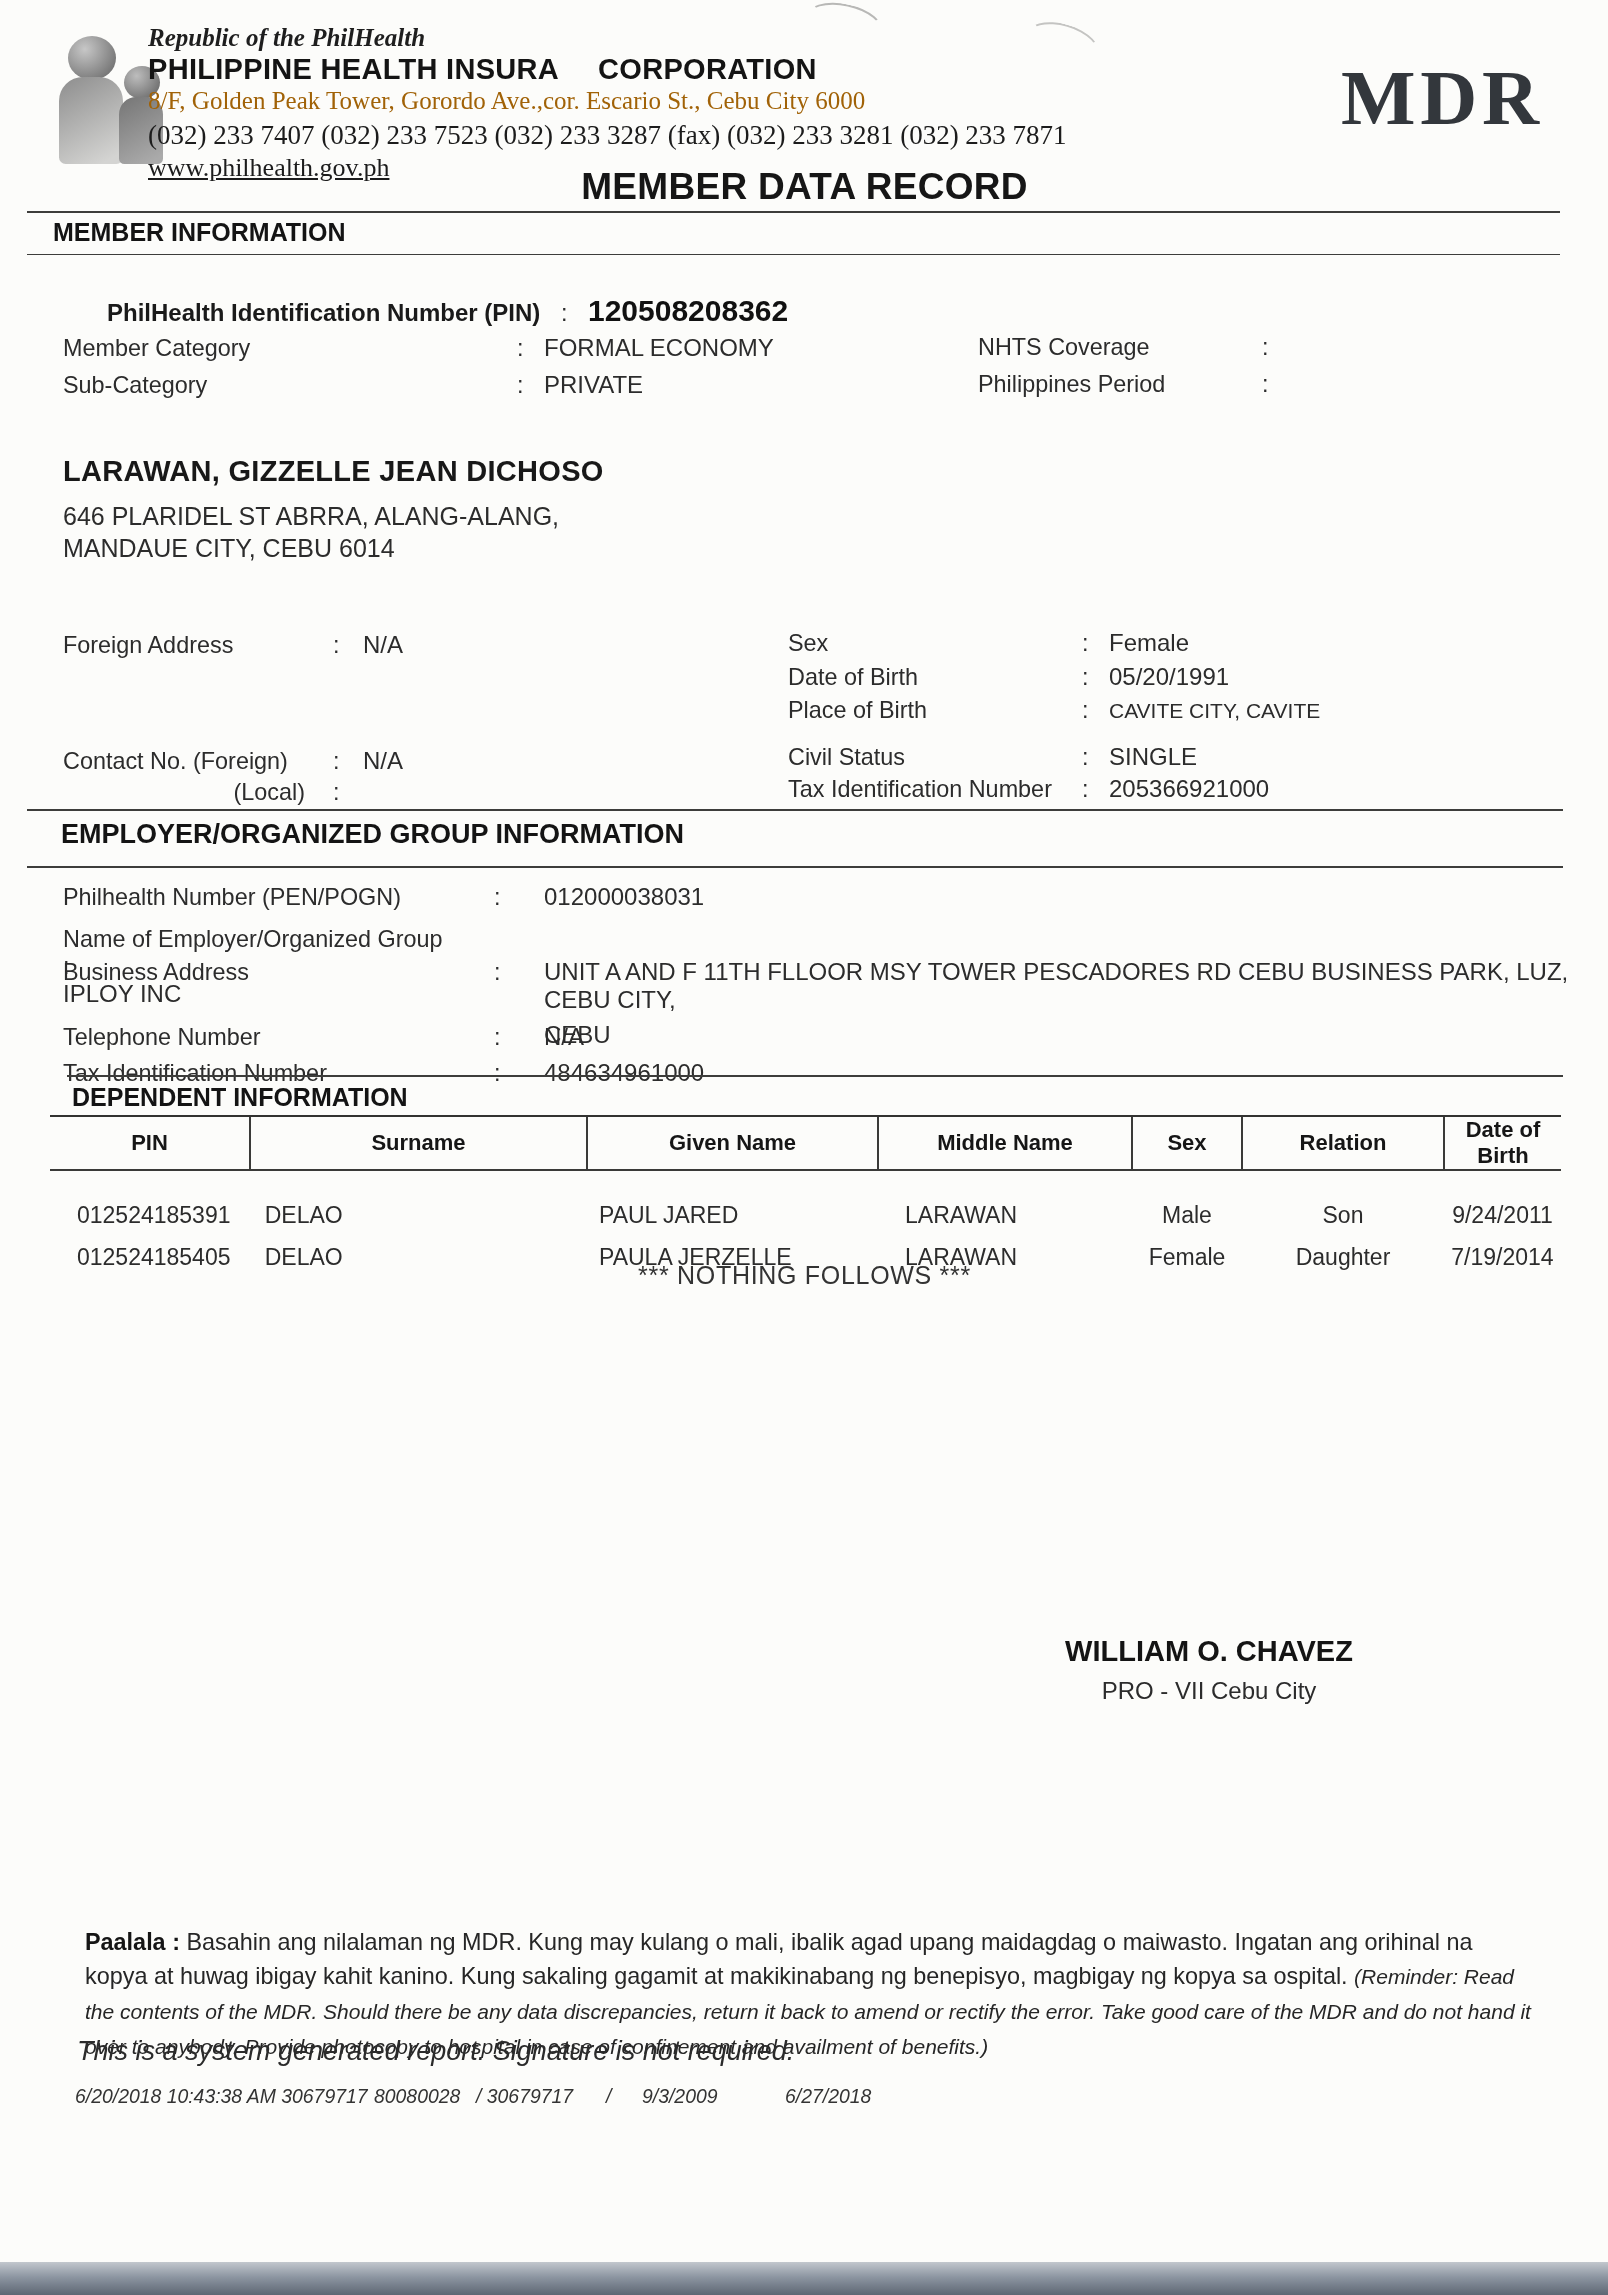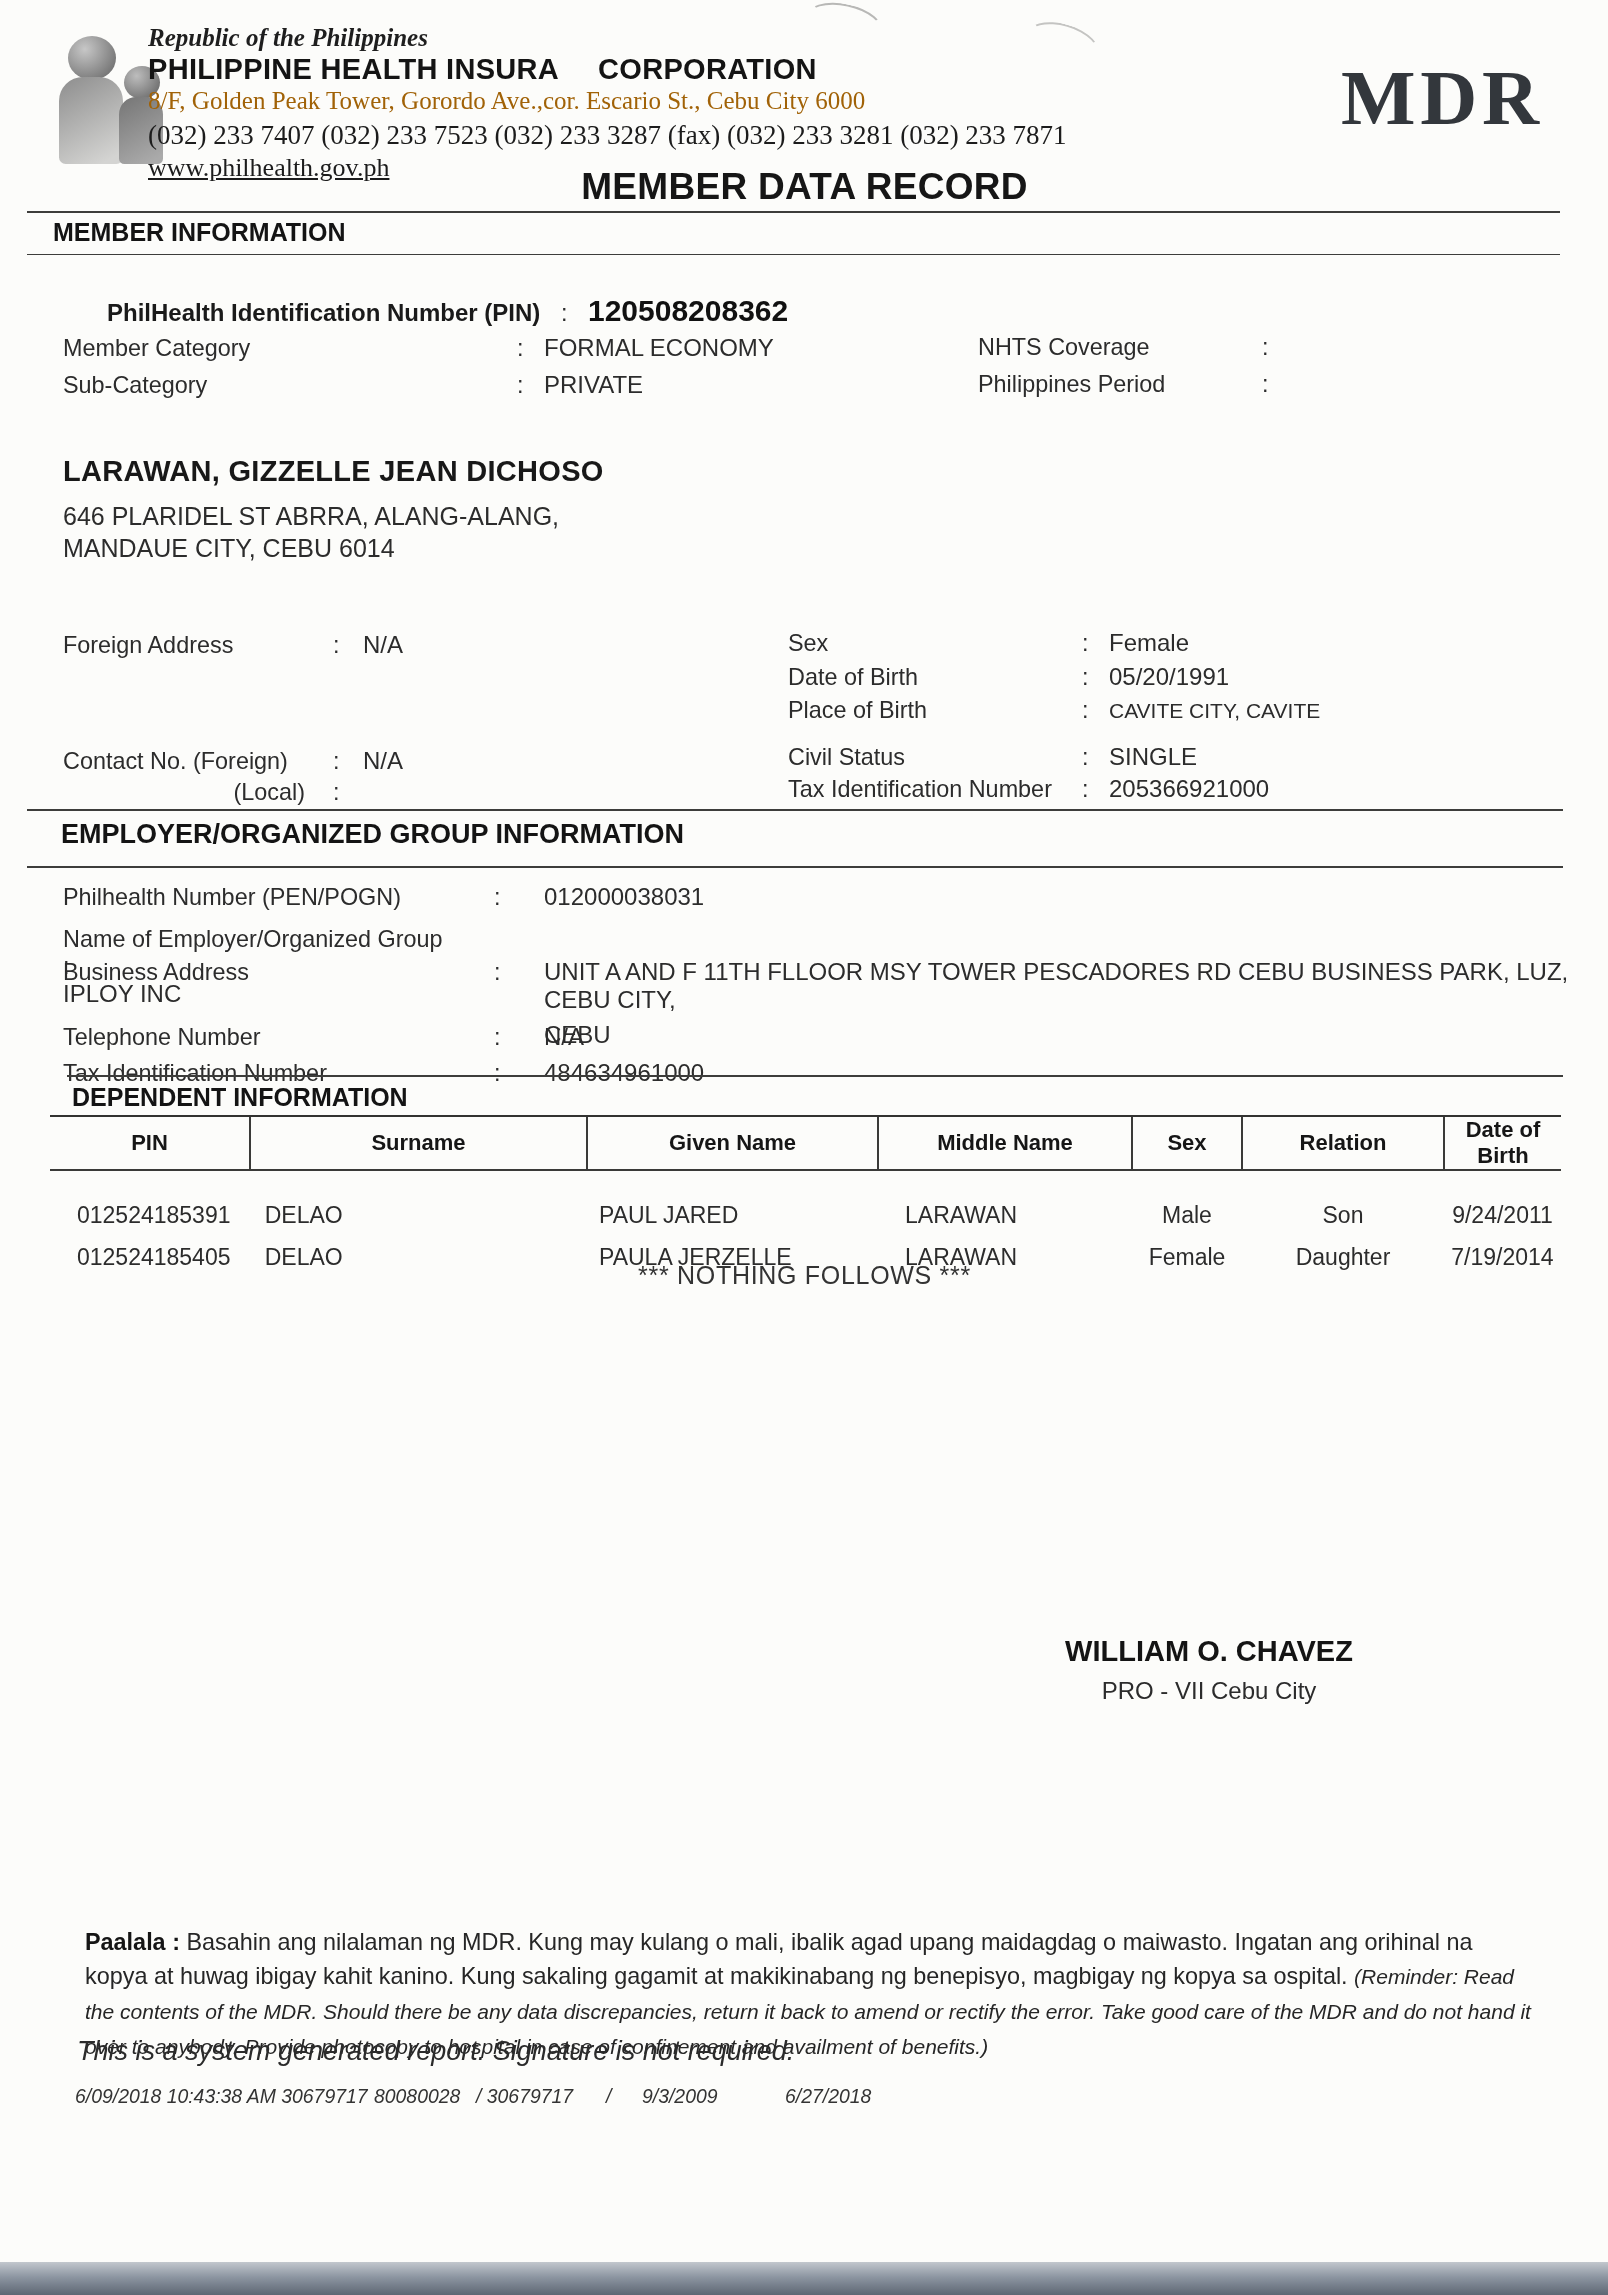--- a/index.html
+++ b/index.html
@@ -136,7 +136,7 @@
   </div>
 
   <div class="abs hdr-text">
-    <div class="republic">Republic of the Philippines</div>
+    <div class="republic">Republic of the PhilHealth</div>
     <div class="corpname"><span>PHILIPPINE HEALTH INSURA</span><span class="gap"></span><span>CORPORATION</span></div>
     <div class="corpaddr">8/F, Golden Peak Tower, Gorordo Ave.,cor. Escario St., Cebu City 6000</div>
     <div class="corpphone">(032) 233 7407 (032) 233 7523 (032) 233 3287 (fax) (032) 233 3281 (032) 233 7871</div>

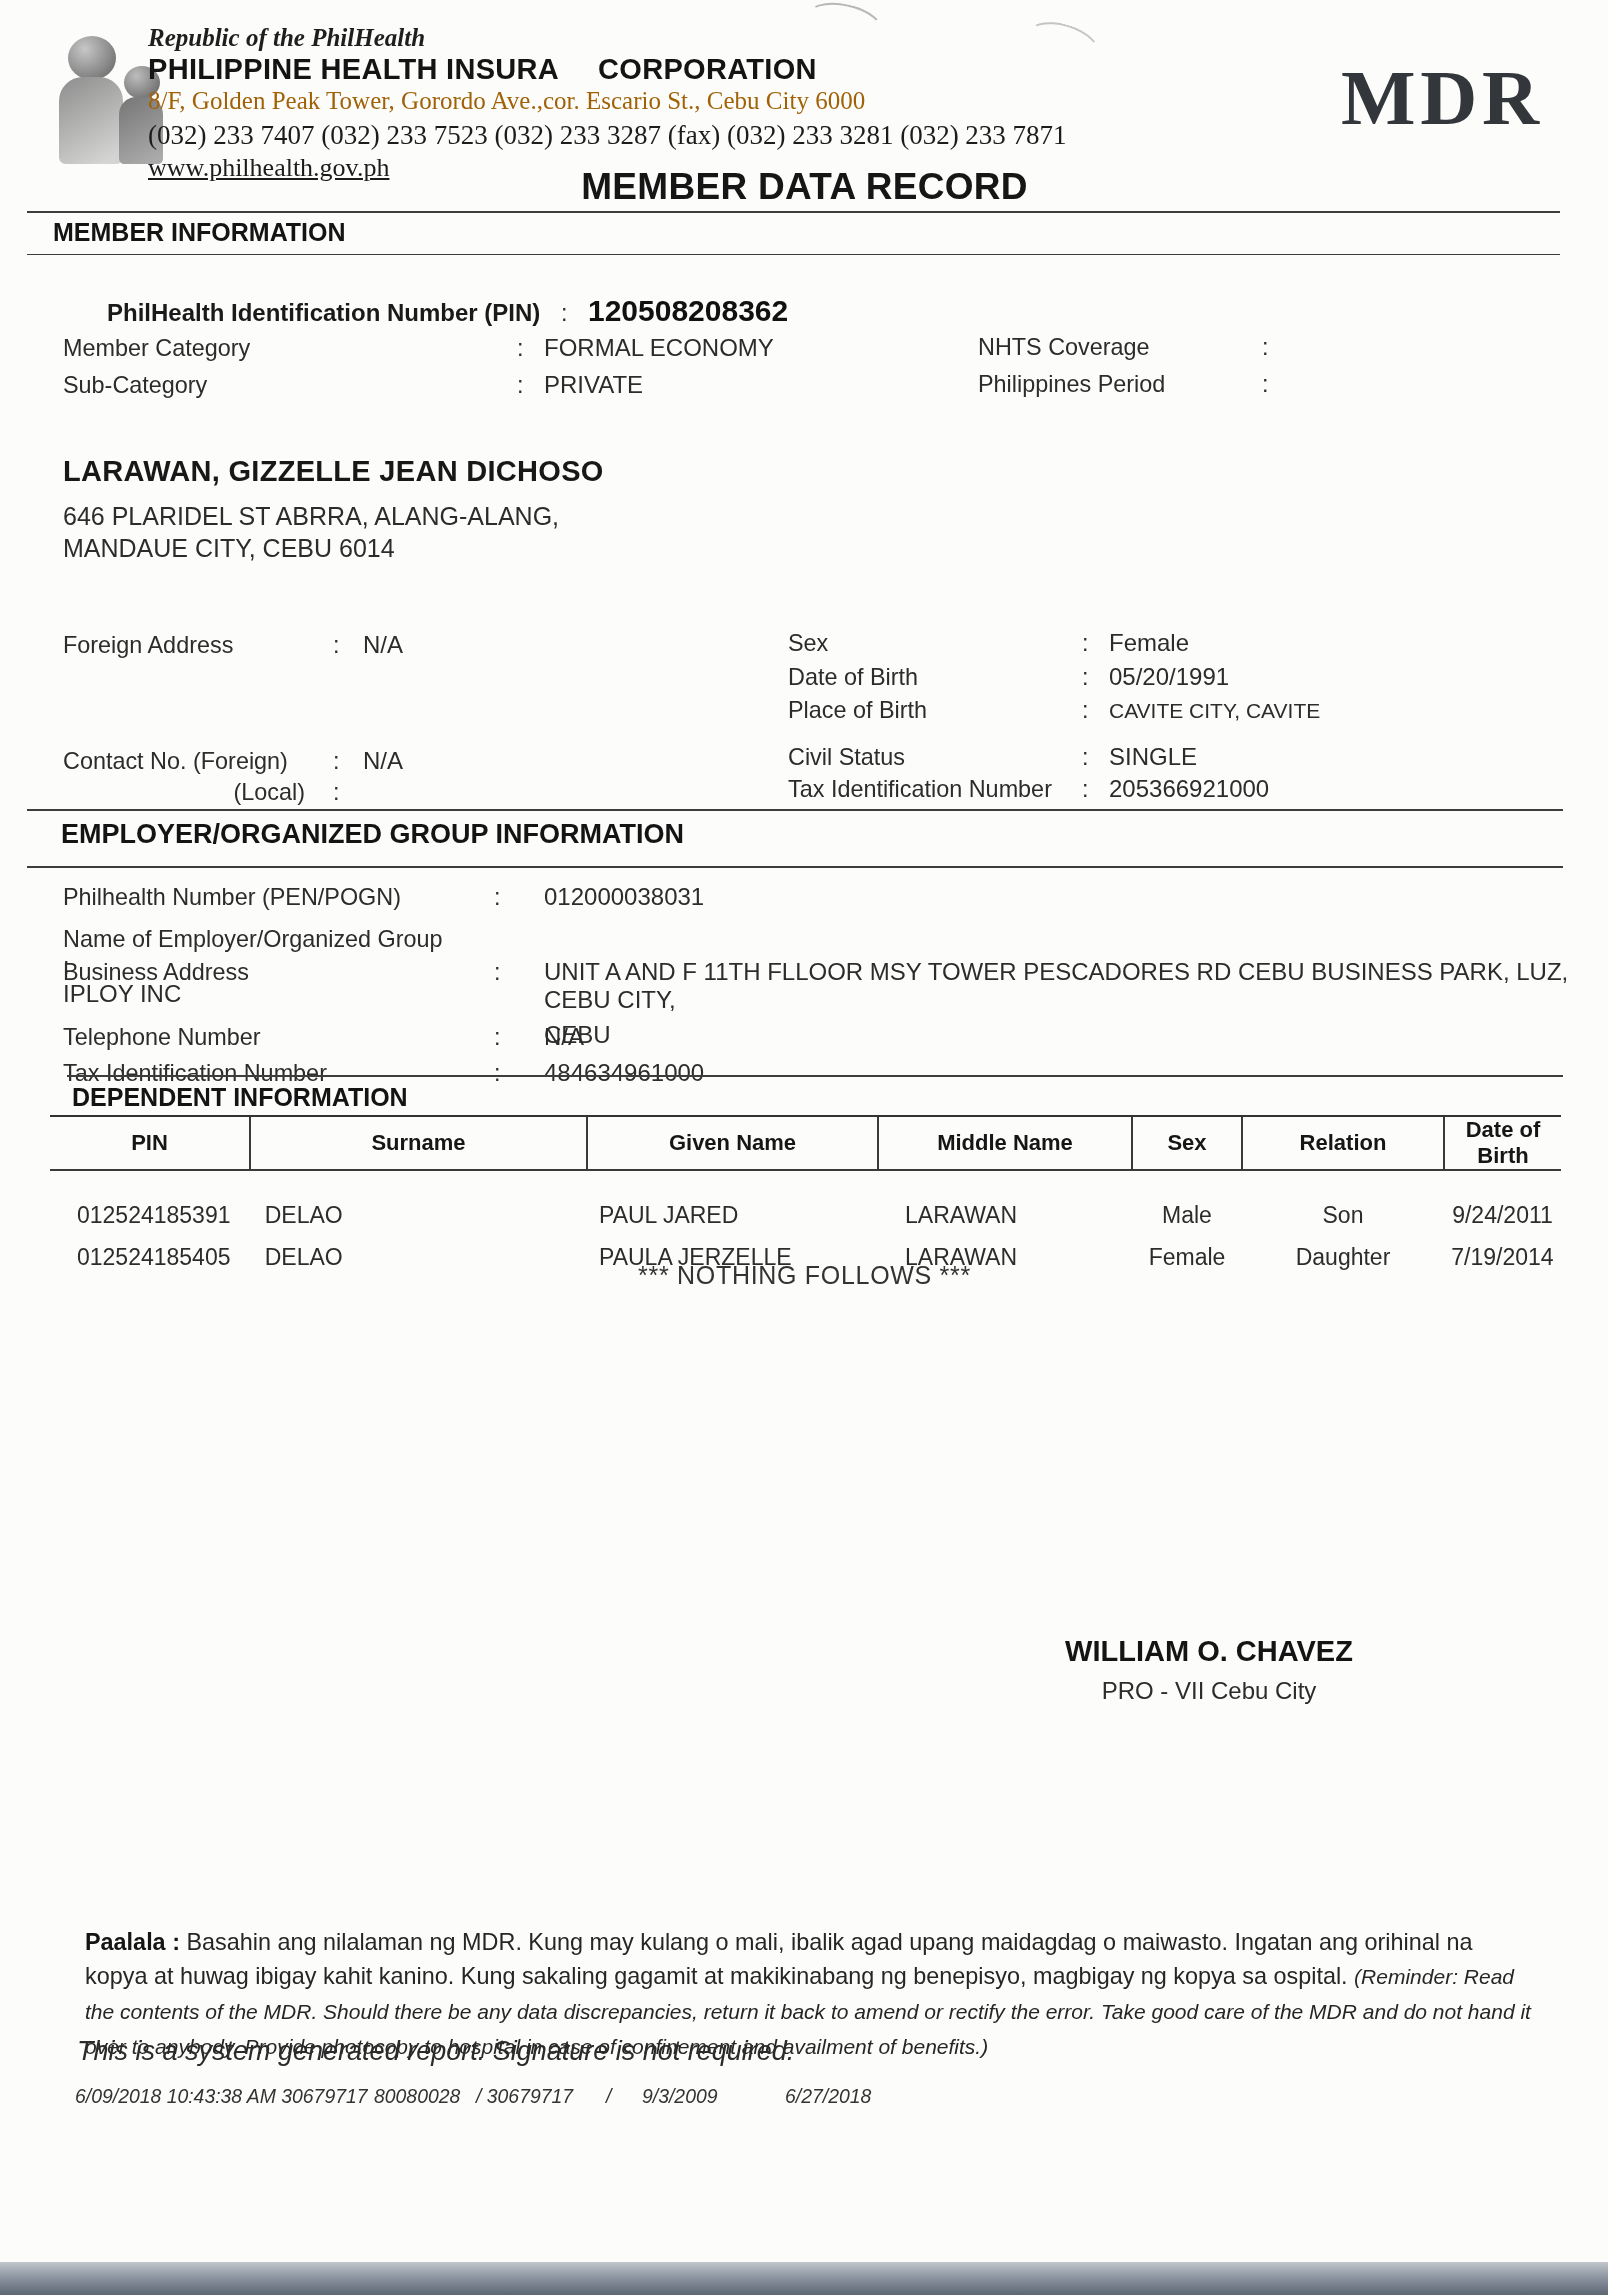--- a/index.html
+++ b/index.html
@@ -317,7 +317,7 @@
   </div>
   <div class="abs sys-note">This is a system generated report.  Signature is not required.</div>
 
-  <div class="abs meta" style="left:75px;">6/09/2018  10:43:38 AM 30679717</div>
+  <div class="abs meta" style="left:75px;">6/20/2018  10:43:38 AM 30679717</div>
   <div class="abs meta" style="left:374px;">80080028</div>
   <div class="abs meta" style="left:476px;">/ 30679717</div>
   <div class="abs meta" style="left:606px;">/</div>

